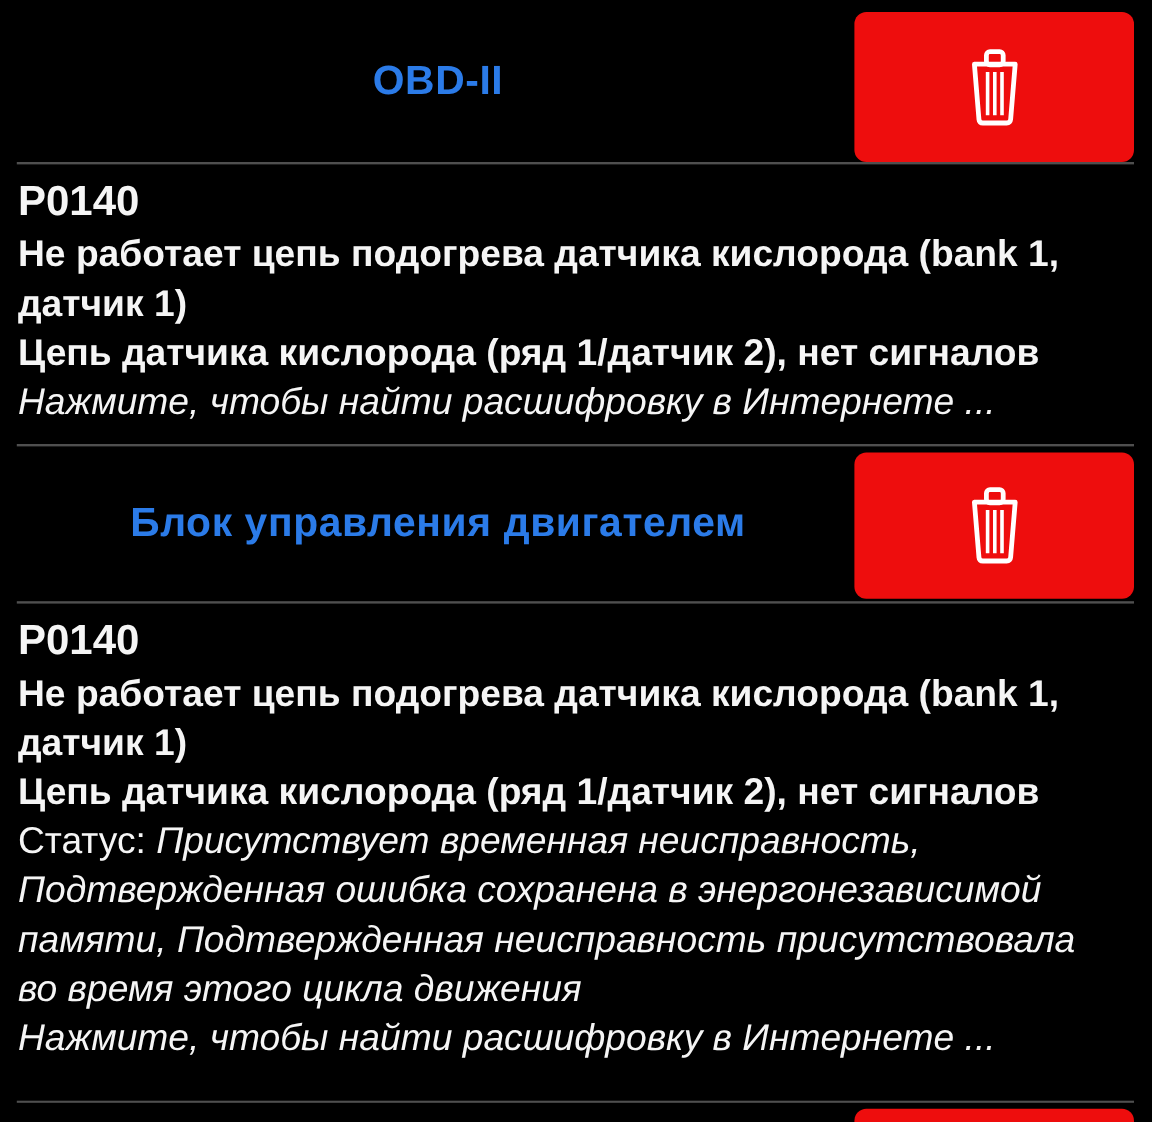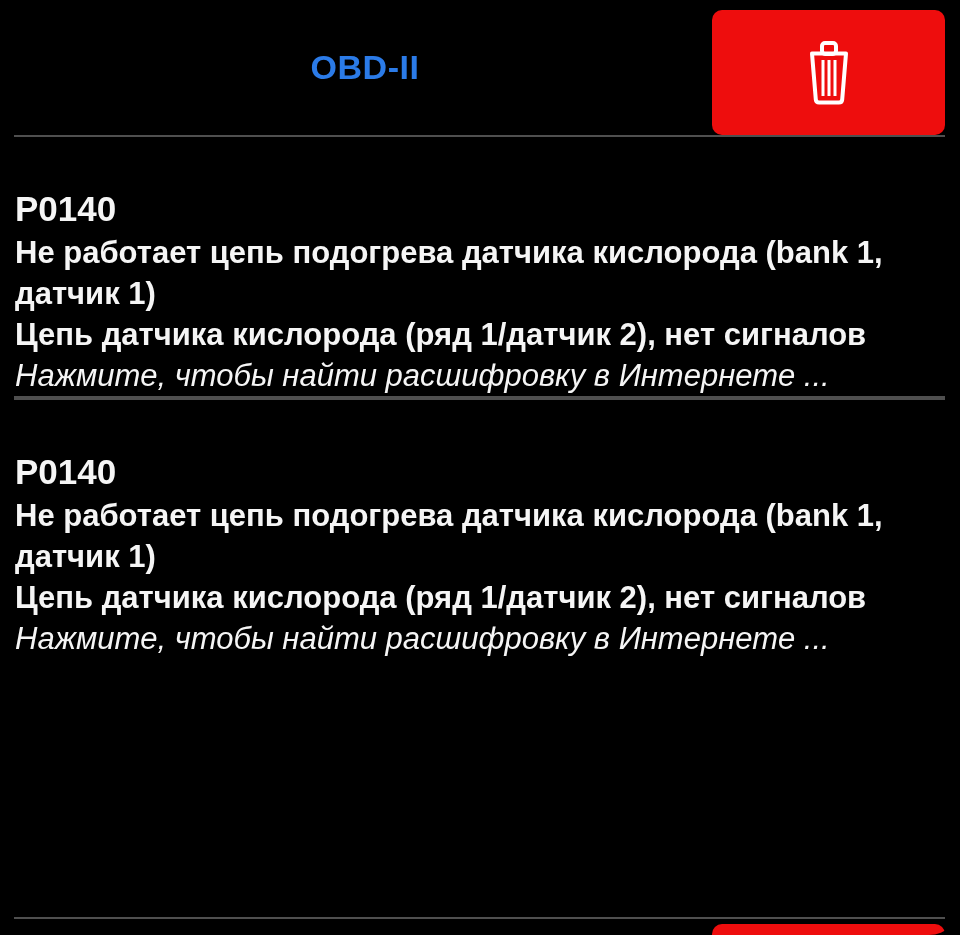--- a/index.html
+++ b/index.html
@@ -16,7 +16,7 @@
     color:var(--text-white);
     -webkit-font-smoothing:antialiased;
   }
-  .screen{position:relative;width:960px;height:935px;background:var(--background);overflow:hidden;border-radius:31px;}
+  .screen{position:relative;width:960px;height:935px;background:var(--background);overflow:hidden;}
 
   
   .group-header{position:relative;height:135px;}

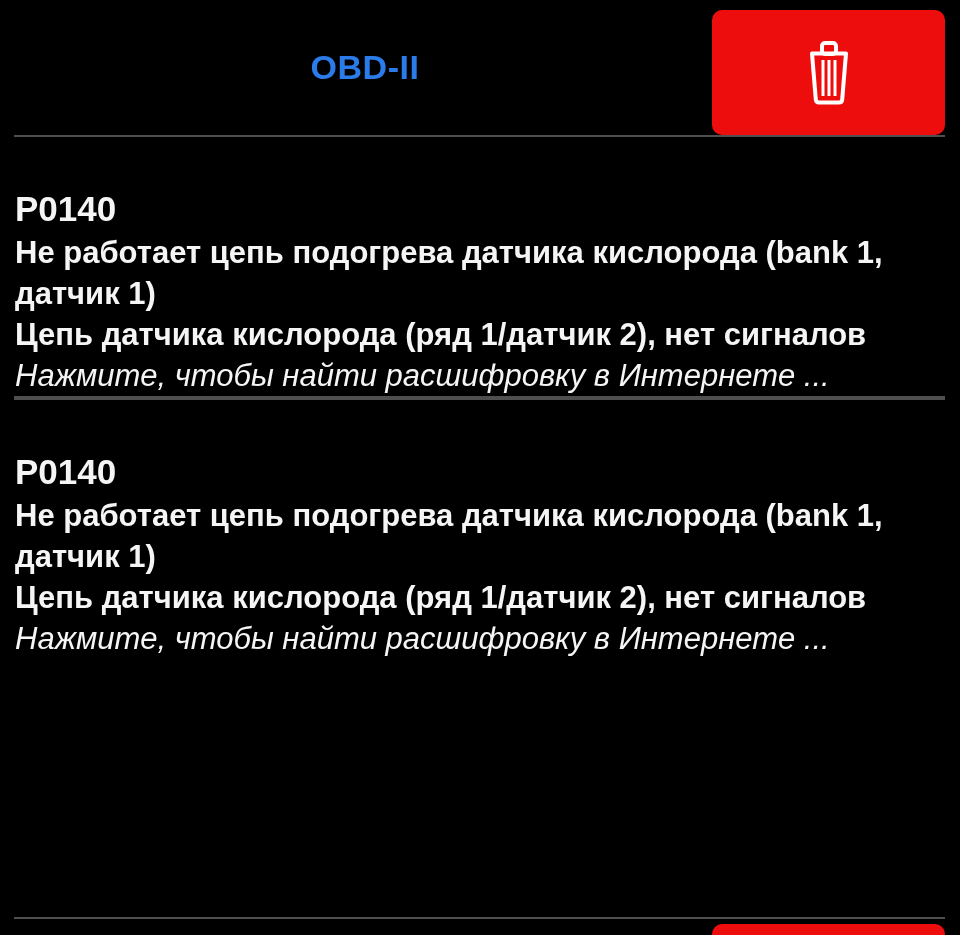--- a/index.html
+++ b/index.html
@@ -40,7 +40,7 @@
   .divider{height:2px;background:var(--divider-gray);margin-left:14px;width:931px;}
 
   
-  .fault-card{padding:7px 40px 0 15px;font-size:31px;line-height:41px;margin-top:41px;}
+  .fault-card{padding:7px 40px 15px 15px;font-size:31px;line-height:41px;}
   .dtc-code{font-size:35px;line-height:47px;font-weight:bold;}
   .desc-line{font-weight:bold;}
   .italic{font-style:italic;}

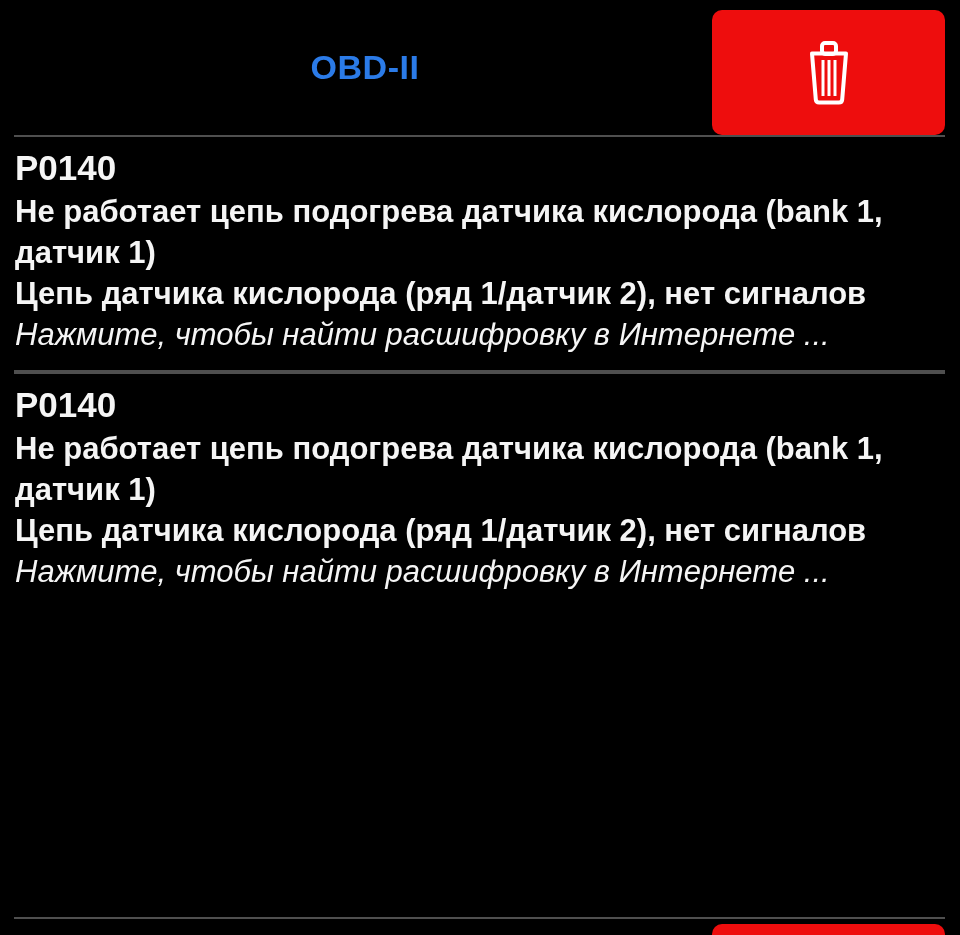--- a/index.html
+++ b/index.html
@@ -86,6 +86,20 @@
 
   <div class="divider"></div>
 
+  <header class="group-header h2">
+    <div class="group-title">Блок управления двигателем</div>
+    <button class="delete-btn">
+      <span>
+        <svg class="trash" width="48" height="66" viewBox="0 0 48 66" fill="none" xmlns="http://www.w3.org/2000/svg">
+          <rect x="17" y="3" width="14" height="11" rx="3" stroke="#FFFFFF" stroke-width="4"></rect>
+          <path d="M7 13.5 H41 L37.2 59.5 Q36.9 62.5 33.9 62.5 H14.1 Q11.1 62.5 10.8 59.5 Z" stroke="#FFFFFF" stroke-width="4" stroke-linejoin="round"></path>
+          <path d="M18 20 V56" stroke="#FFFFFF" stroke-width="3"></path>
+          <path d="M24 20 V56" stroke="#FFFFFF" stroke-width="3"></path>
+          <path d="M30 20 V56" stroke="#FFFFFF" stroke-width="3"></path>
+        </svg>
+      </span>
+    </button>
+  </header>
 
   <div class="divider"></div>
 

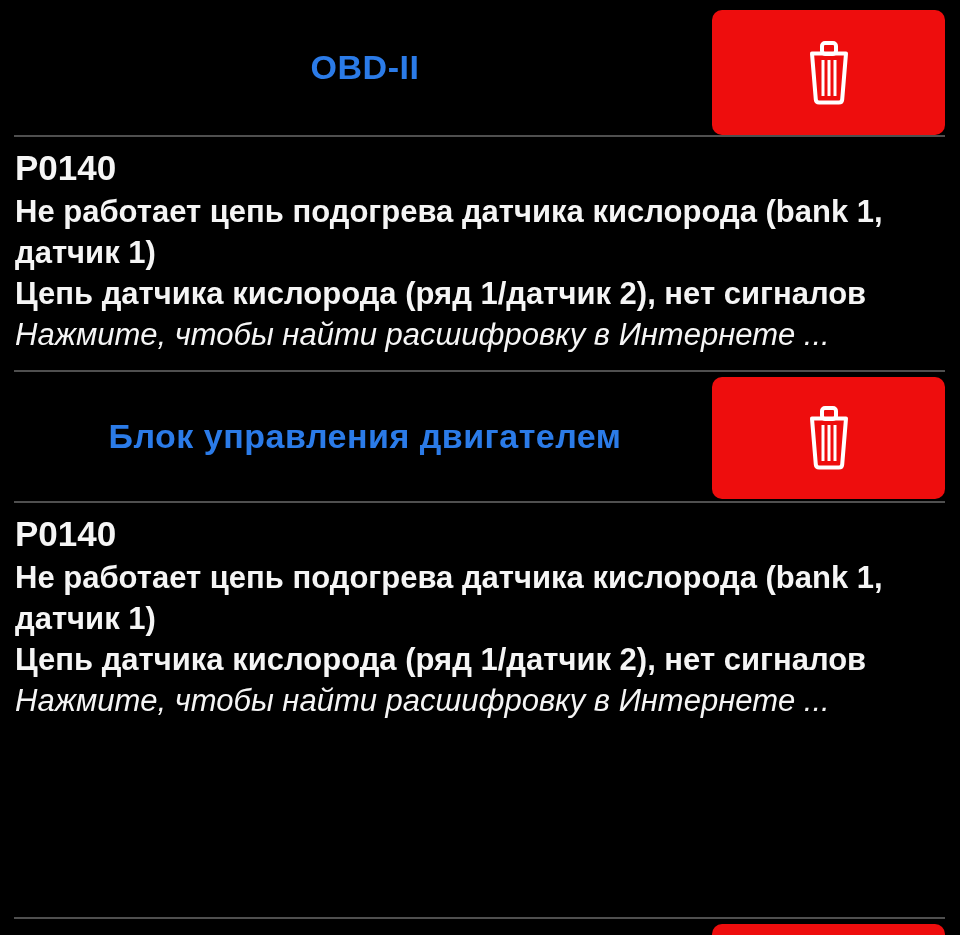--- a/index.html
+++ b/index.html
@@ -107,6 +107,7 @@
     <div class="dtc-code">P0140</div>
     <div class="desc-line">Не работает цепь подогрева датчика кислорода (bank 1, датчик 1)</div>
     <div class="desc-line">Цепь датчика кислорода (ряд 1/датчик 2), нет сигналов</div>
+    <div class="status-line"><span class="status-label">Статус: </span><span class="italic">Присутствует временная неисправность, Подтвержденная ошибка сохранена в энергонезависимой памяти, Подтвержденная неисправность присутствовала во время этого цикла движения</span></div>
     <div class="hint-line">Нажмите, чтобы найти расшифровку в Интернете ...</div>
   </section>
 

